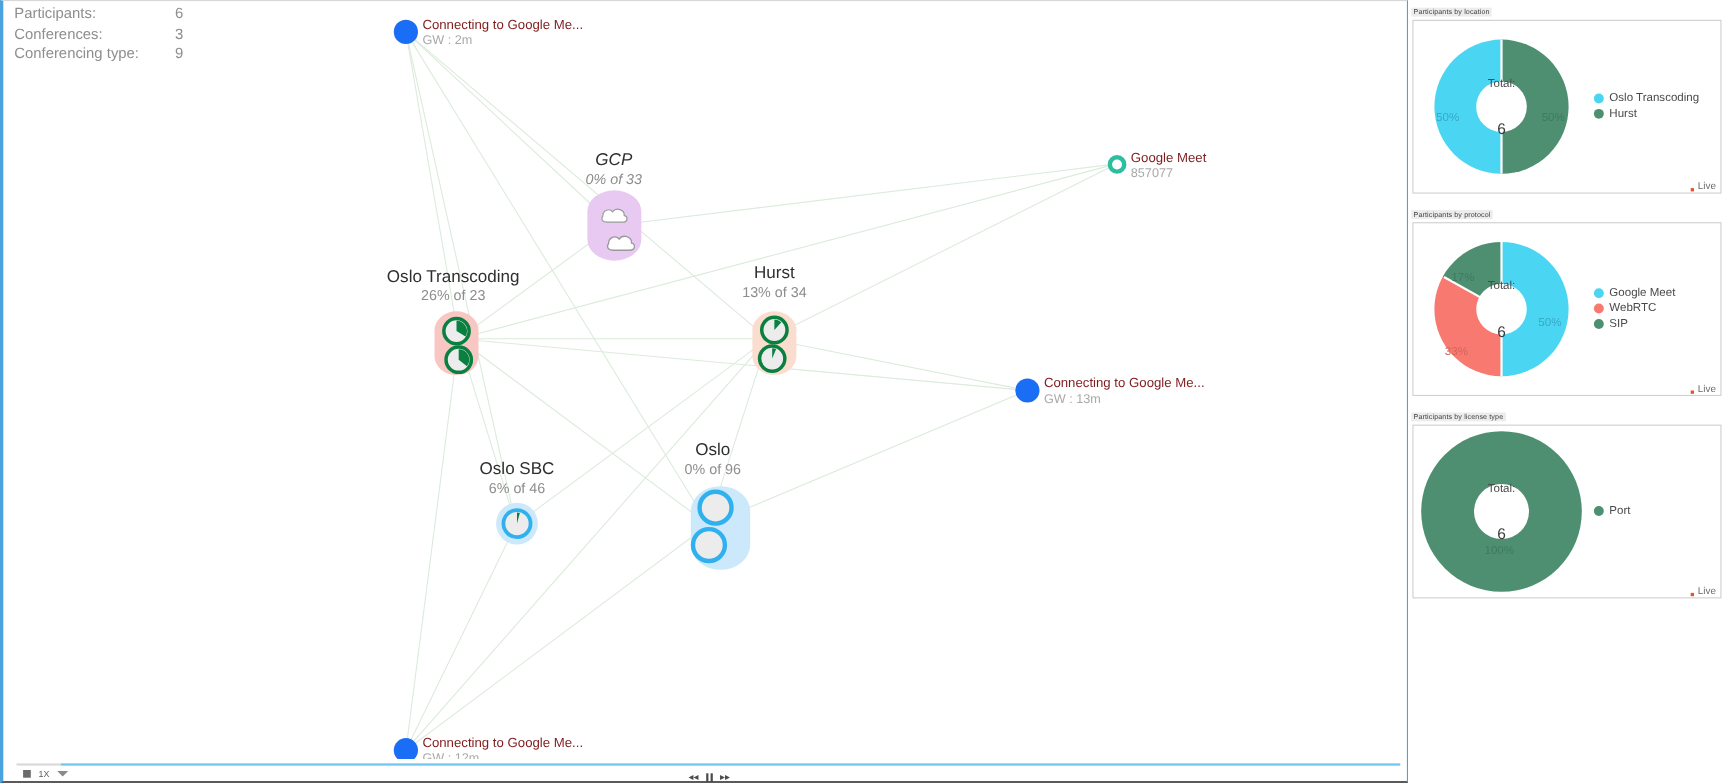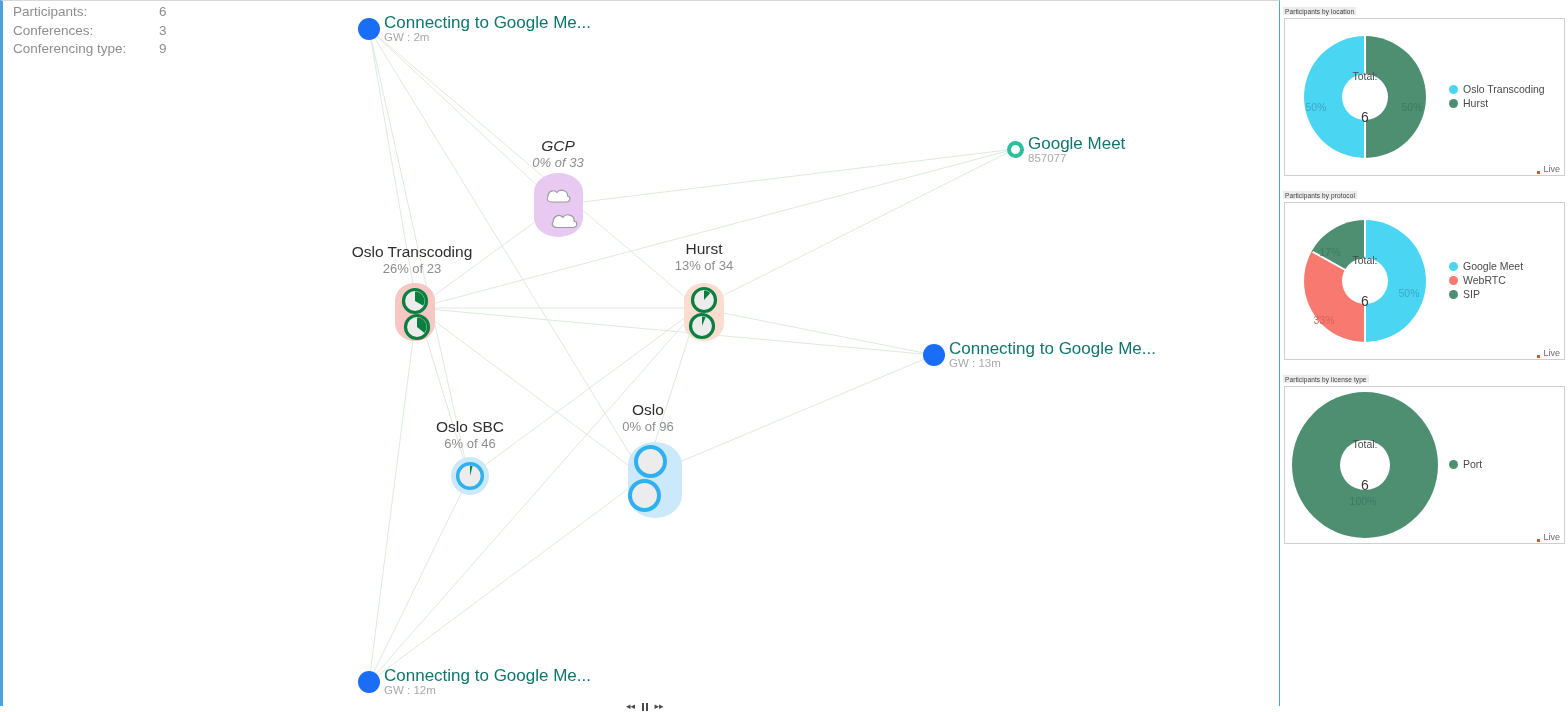--- a/index.html
+++ b/index.html
@@ -55,8 +55,8 @@
     white-space: nowrap;
   }
   .nlabel-right .t1 {
-    font-size: 17px;
-    color: #0f766e;
+    font-size: 12px;
+    color: #7f1d1d;
     line-height: 15px;
   }
   .nlabel-right .t2 {

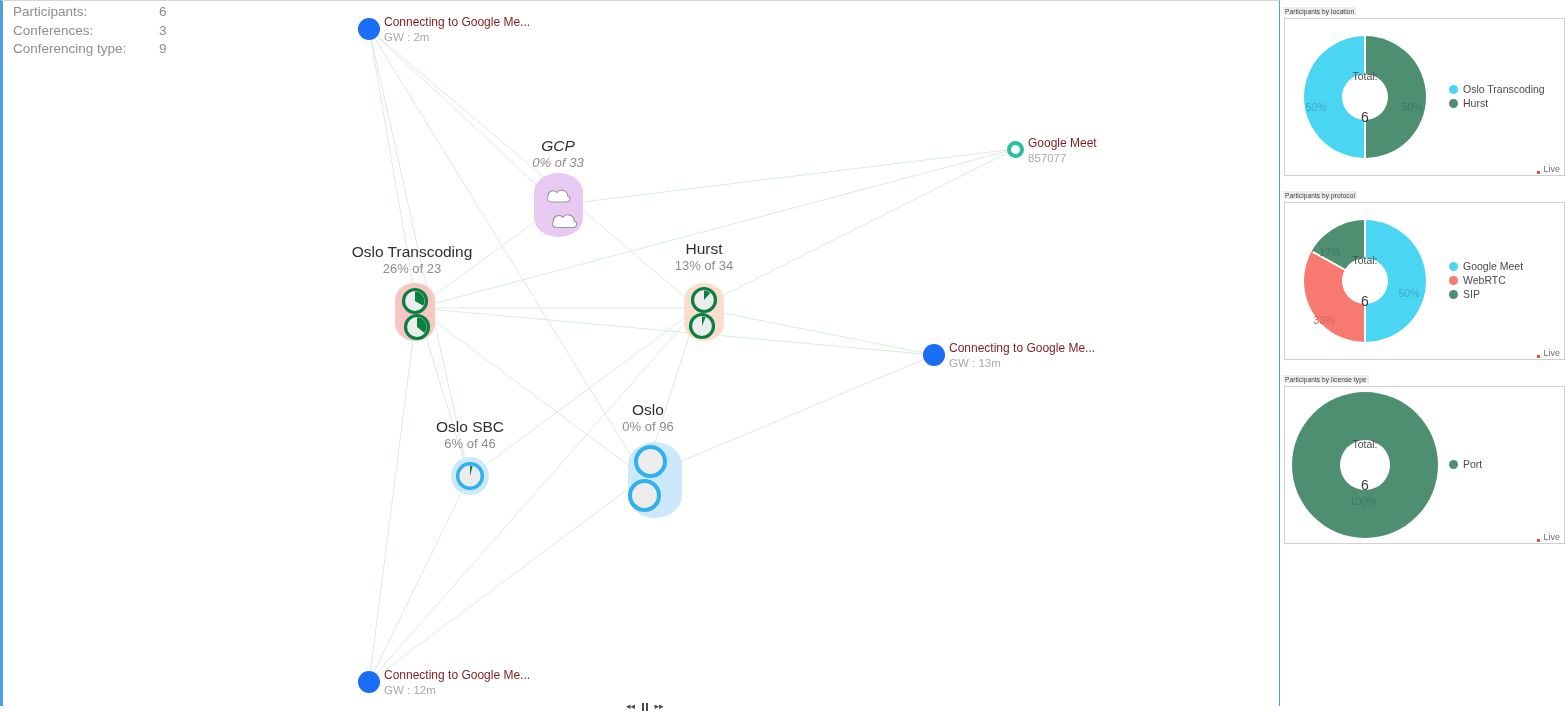--- a/index.html
+++ b/index.html
@@ -425,6 +425,16 @@
     </div>
   </div>
 
+  <div id="bottom-bar">
+    <div id="timeline-track">
+      <span class="pre"></span>
+    </div>
+    <div class="zoom-ctl" style="left:18px;">
+      <span class="tiny-btn"></span>
+      <span style="margin:0 7px;">1X</span>
+      <span class="tri-down"></span>
+    </div>
+  </div>
 
   <div id="playback">
     <span class="pb-btn">◂◂</span>

